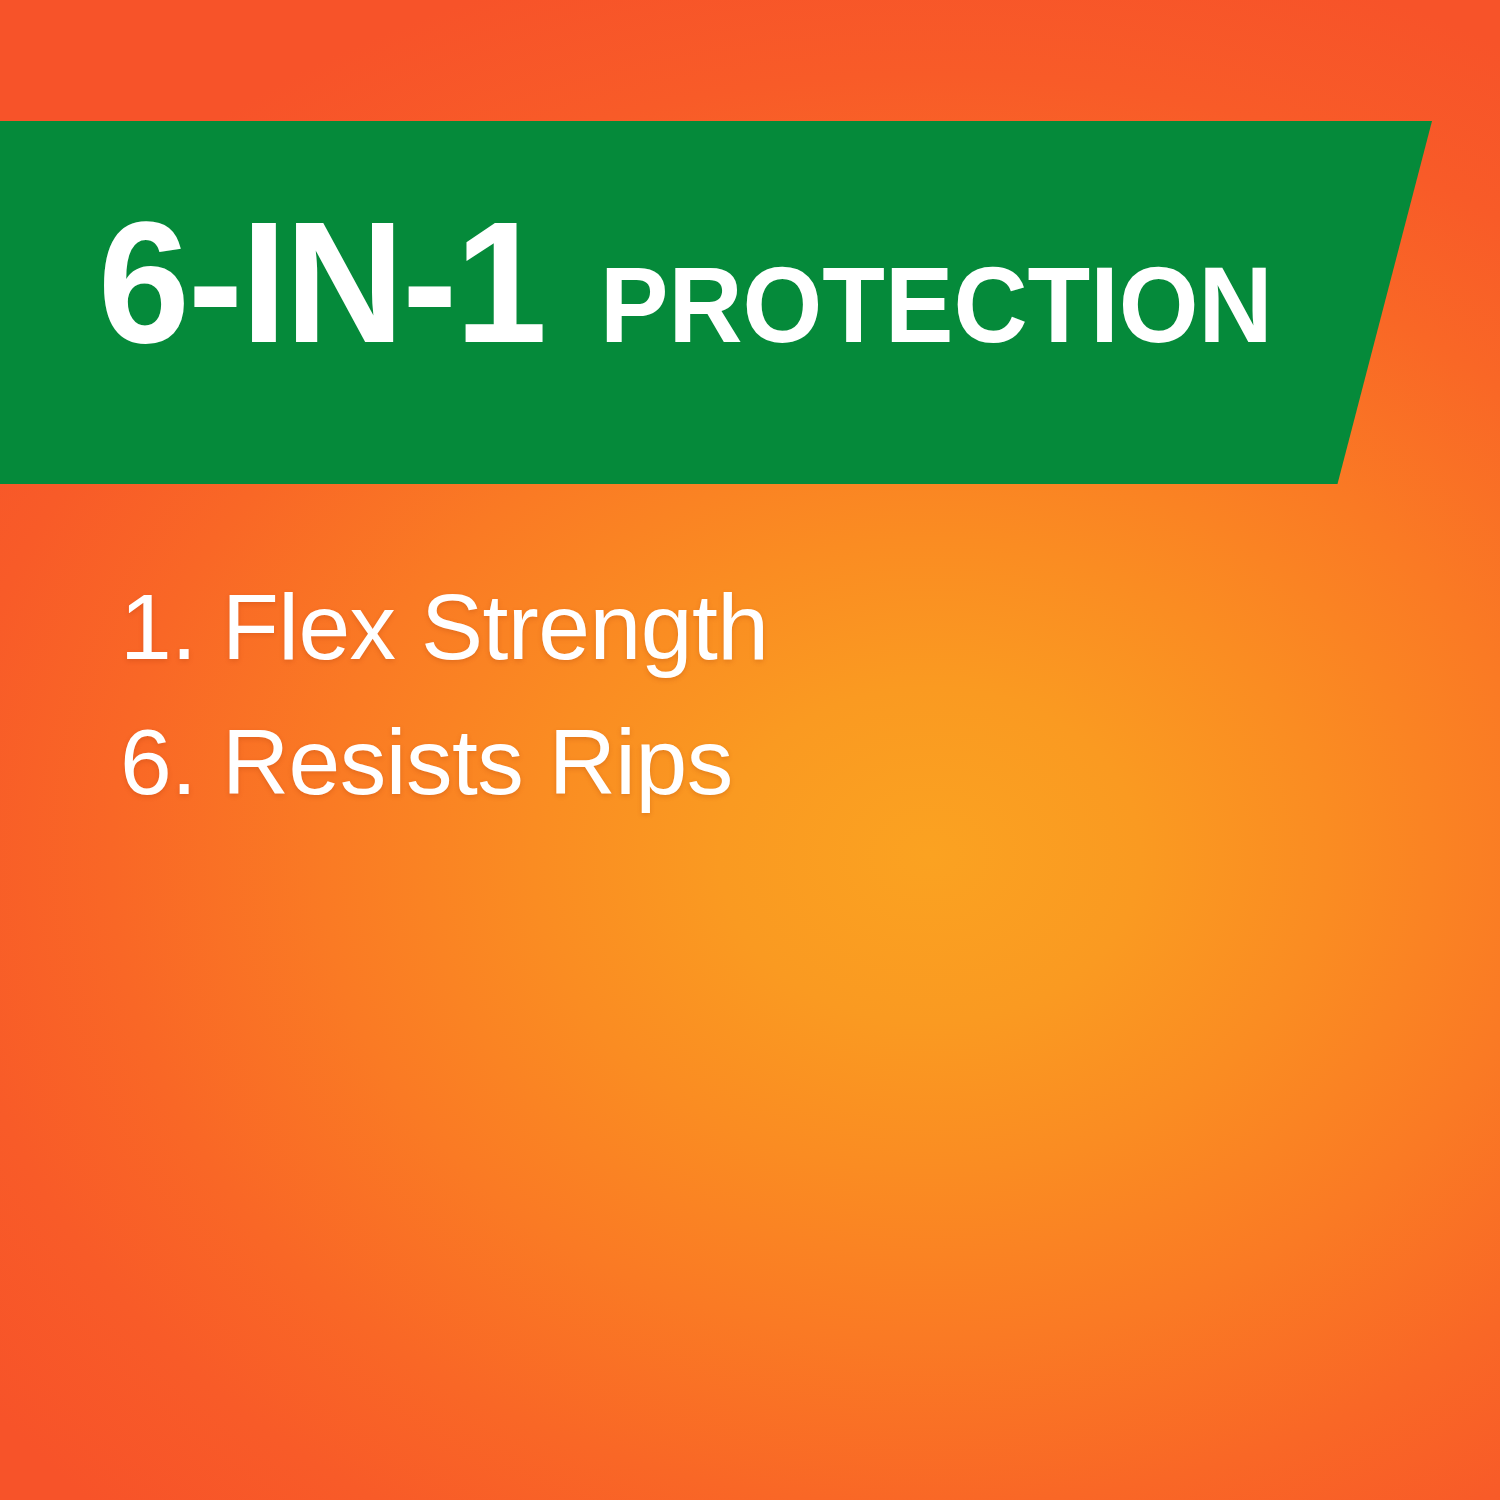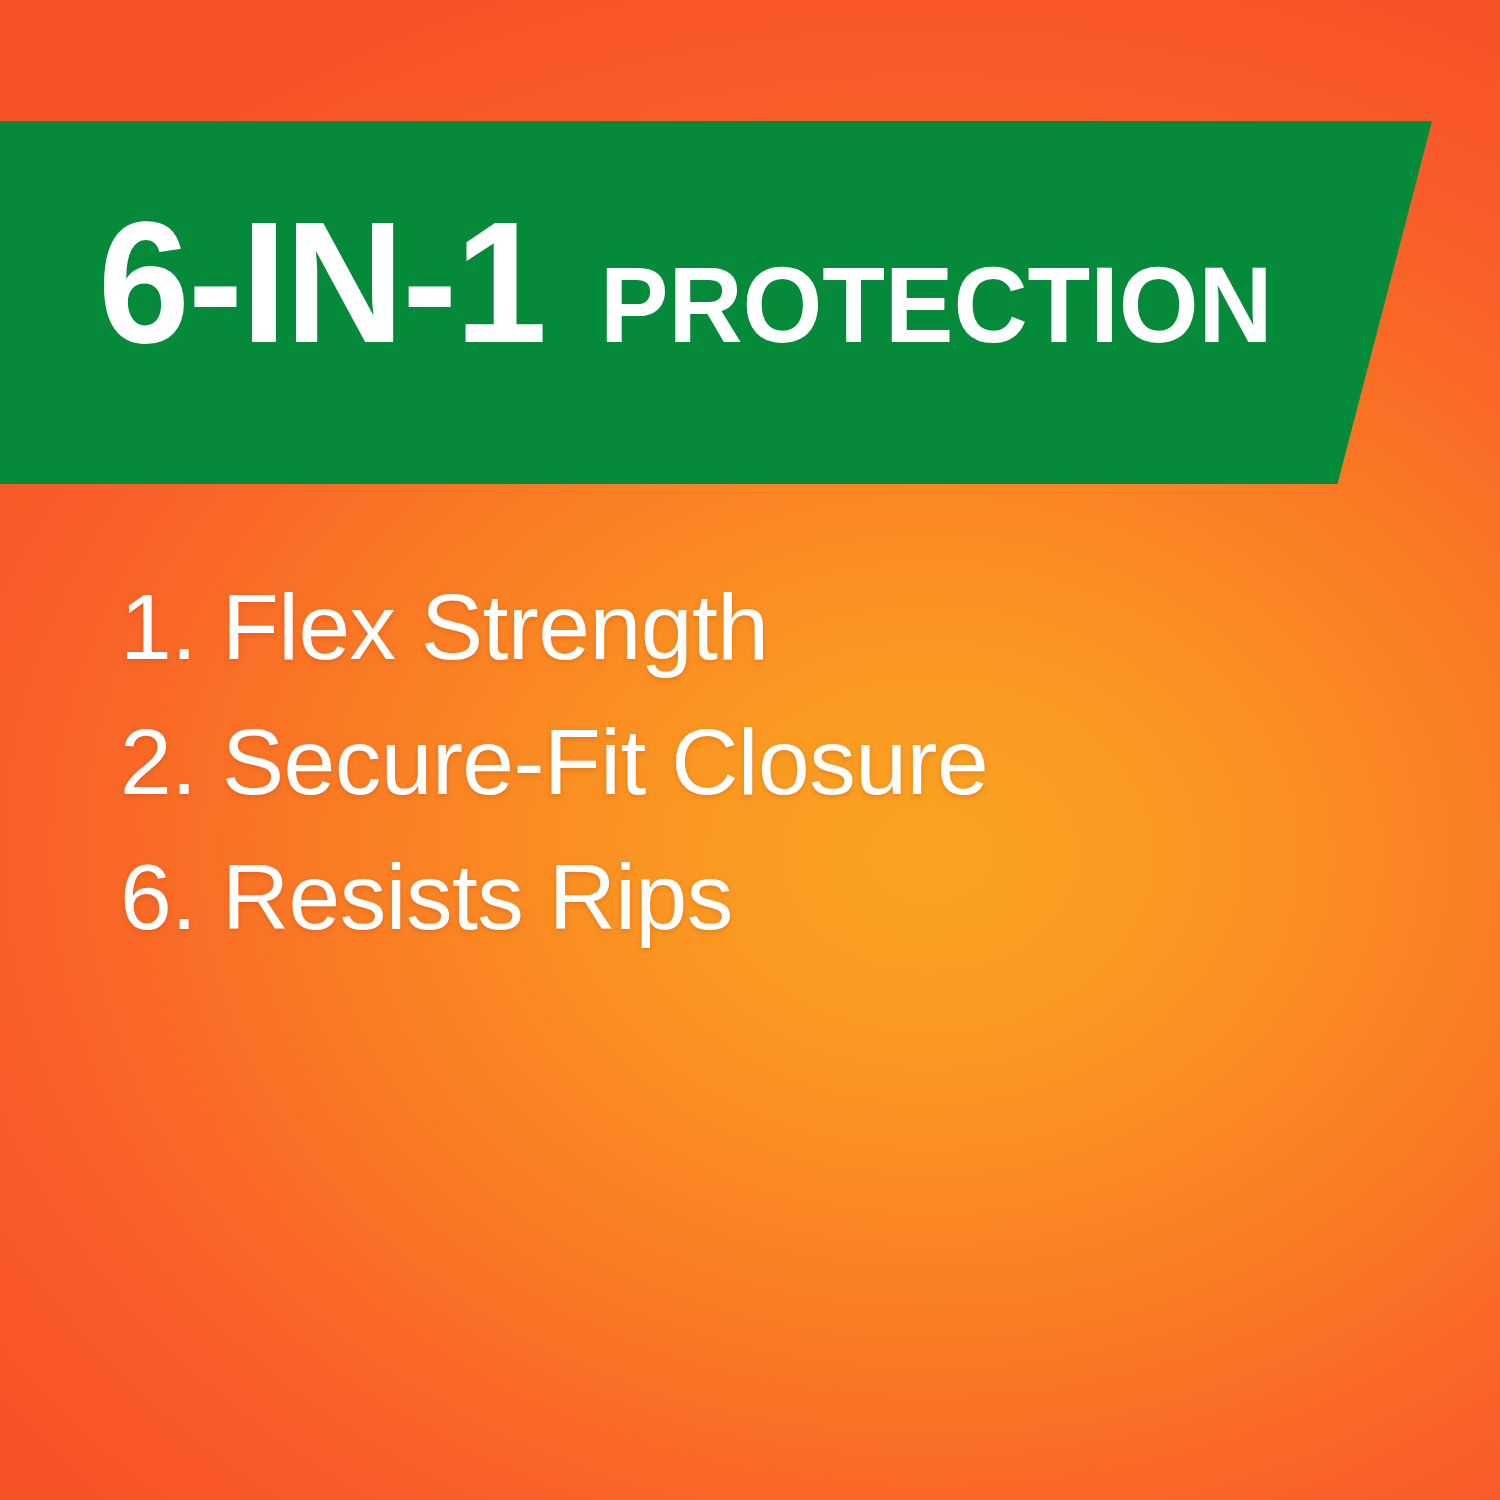--- a/index.html
+++ b/index.html
@@ -130,10 +130,6 @@
       <span class="txt">Flex Strength</span>
     </li>
     <li class="feature-item">
-      <span class="num">2. </span>
-      <span class="txt">Secure-Fit Closure</span>
-    </li>
-    <li class="feature-item">
       <span class="num">6. </span>
       <span class="txt">Resists Rips</span>
     </li>

